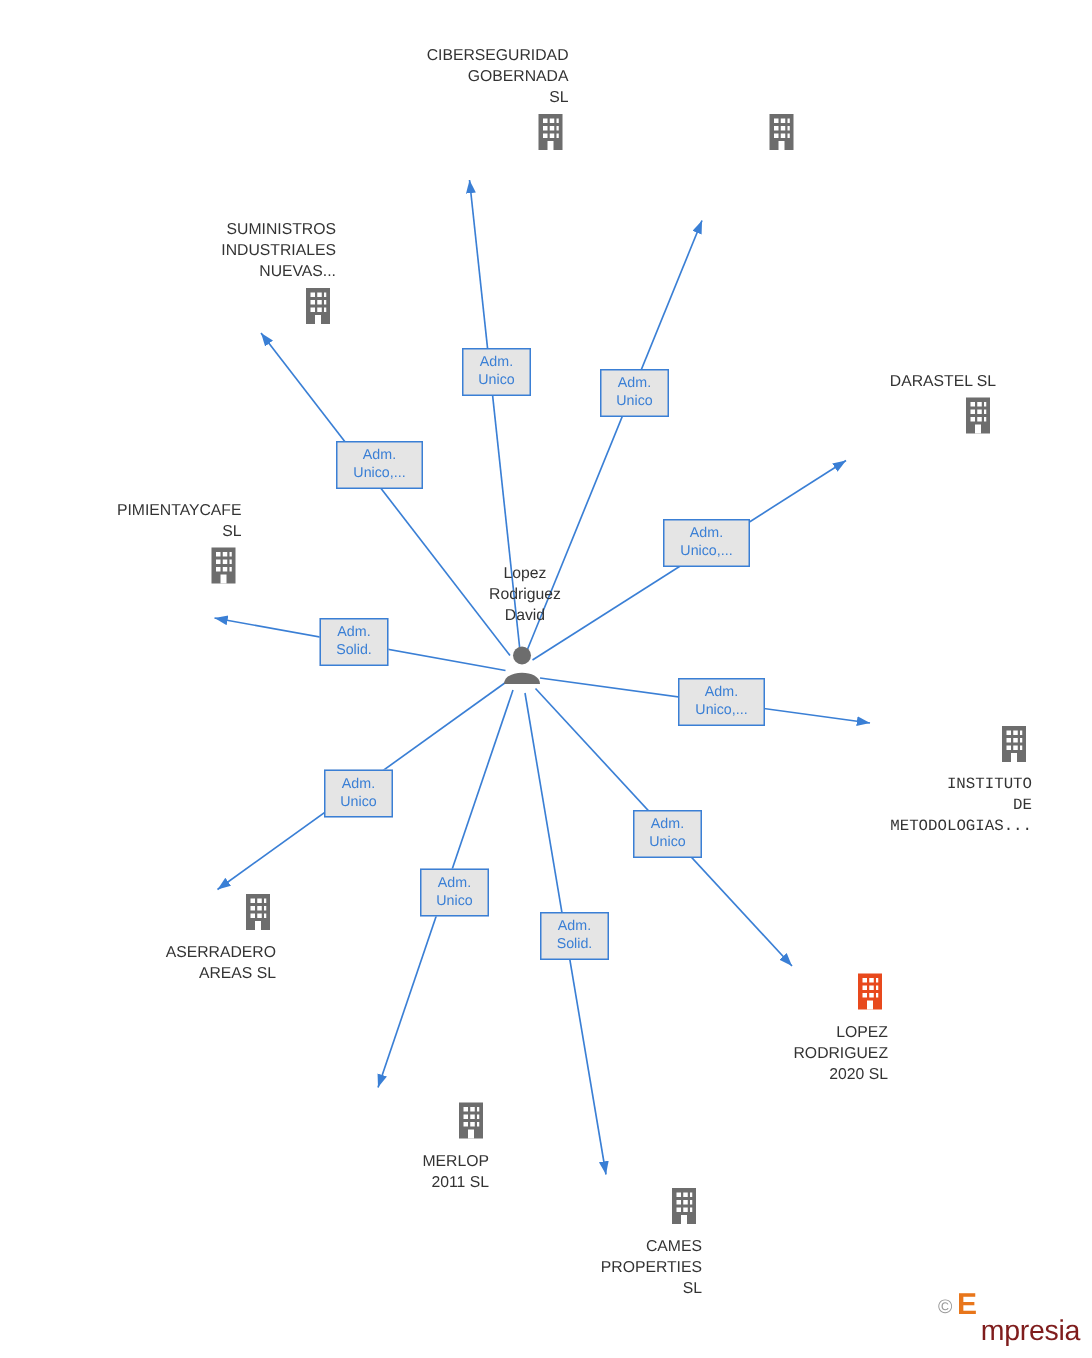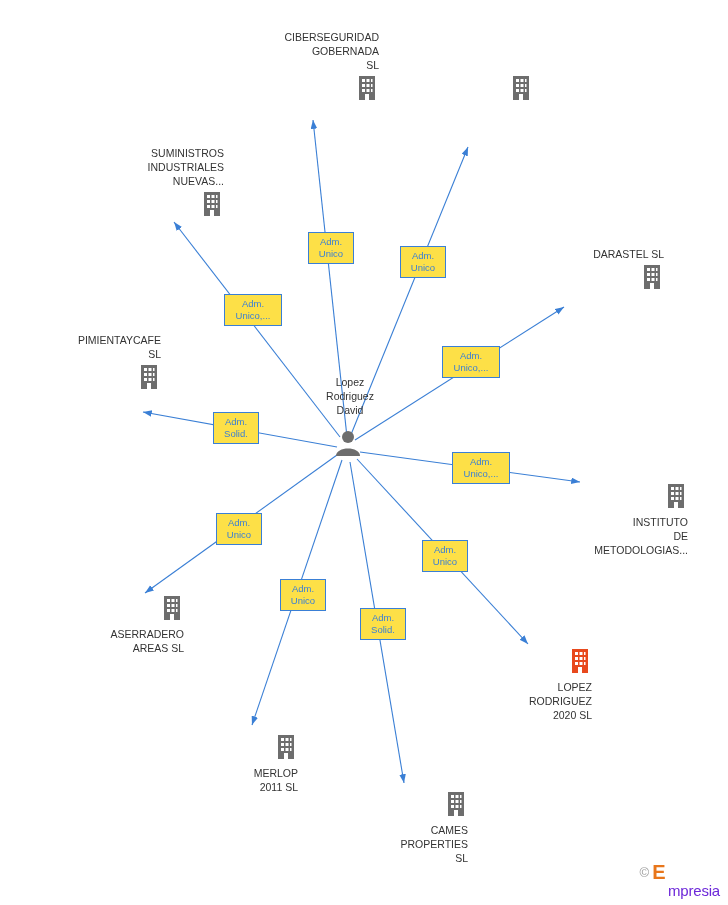--- a/index.html
+++ b/index.html
@@ -43,7 +43,7 @@
   .edge-label {
     position: absolute;
     border: 1px solid #3a7fd5;
-    background: #fde047;
+    background: #e5e5e5;
     color: #3a7fd5;
     font-size: 9.5px;
     line-height: 11.5px;

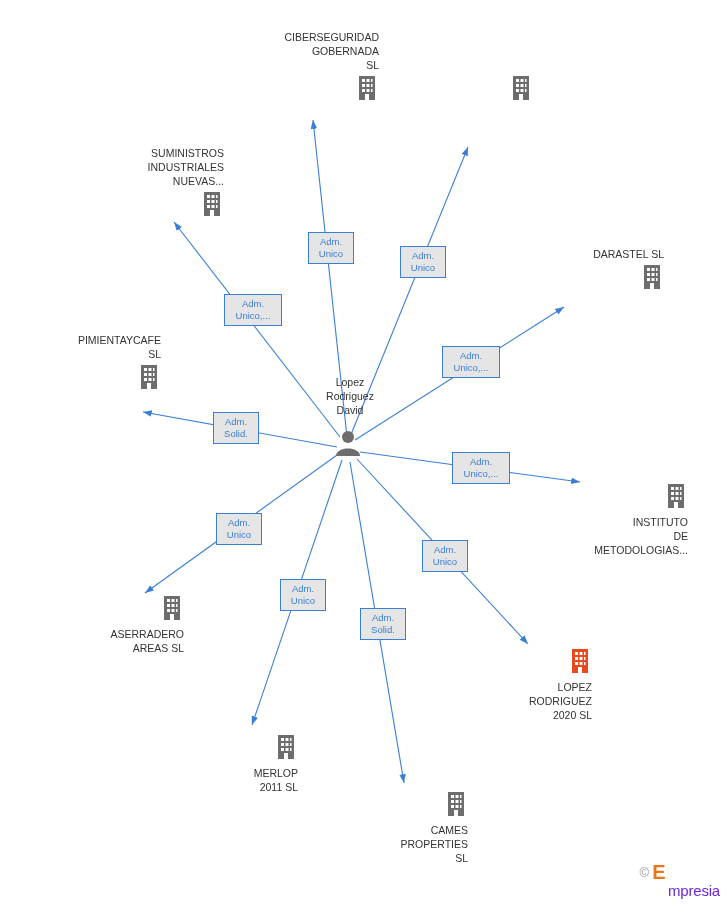--- a/index.html
+++ b/index.html
@@ -231,7 +231,7 @@
   </span>
 </div>
 
-<div class="node" style="left:566px; top:482px; width:122px;">
+<div class="node" style="left:566px; top:482px; width:122px;font-family:Liberation Mono, monospace;">
   <span class="node-icon">
     <svg width="24" height="28" viewBox="0 0 24 28">
       <rect x="4" y="2" width="16" height="24" fill="#6d6d6d"></rect>

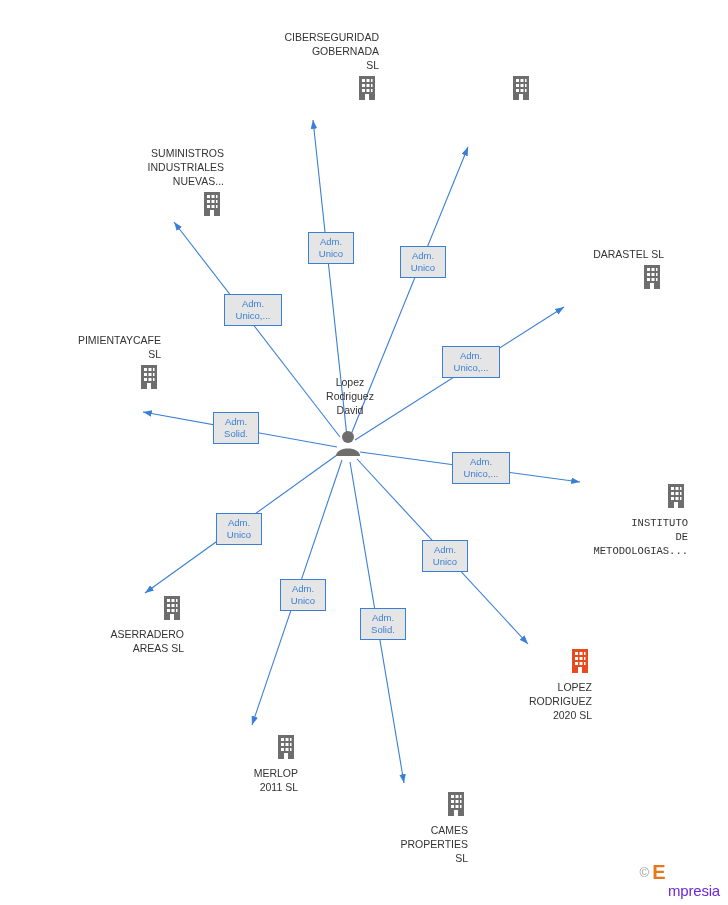--- a/index.html
+++ b/index.html
@@ -276,7 +276,7 @@
 AREAS  SL</div>
 </div>
 
-<div class="node" style="left:178px; top:733px; width:120px;">
+<div class="node" style="left:206px; top:733px; width:120px;">
   <span class="node-icon">
     <svg width="24" height="28" viewBox="0 0 24 28">
       <rect x="4" y="2" width="16" height="24" fill="#6d6d6d"></rect>

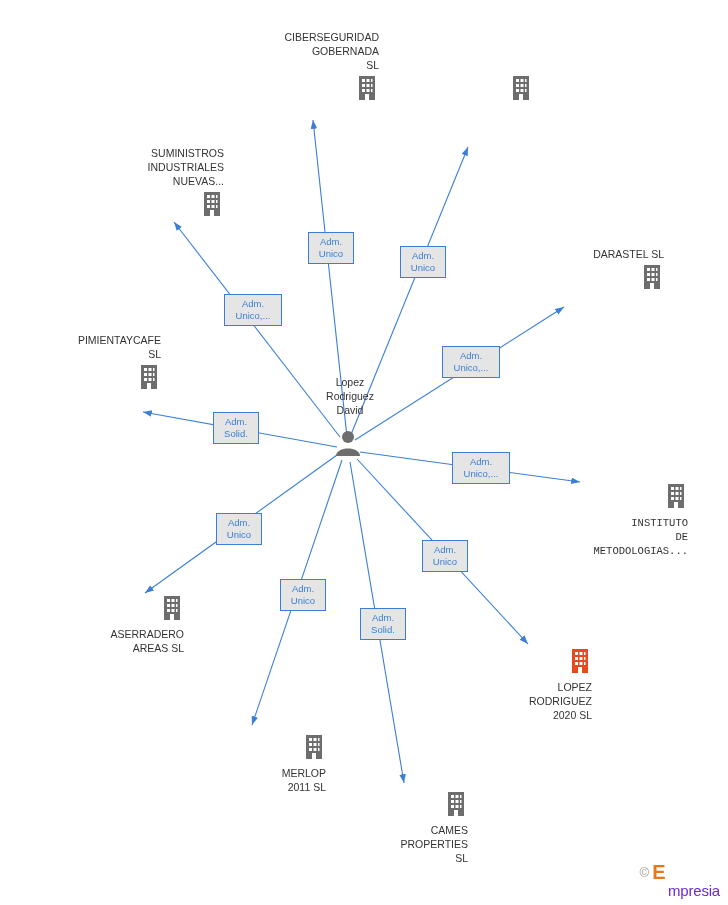--- a/index.html
+++ b/index.html
@@ -81,8 +81,8 @@
     letter-spacing: -0.5px;
   }
   .watermark .wm-rest {
-    color: #6d28d9;
-    font-size: 15px;
+    color: #7f1d1d;
+    font-size: 19px;
     letter-spacing: -0.2px;
     margin-top: 36px;
   }

